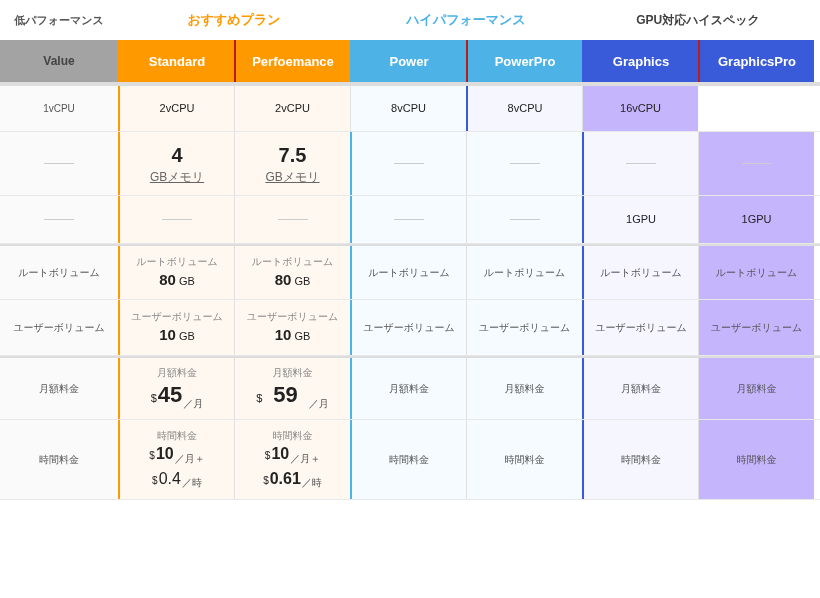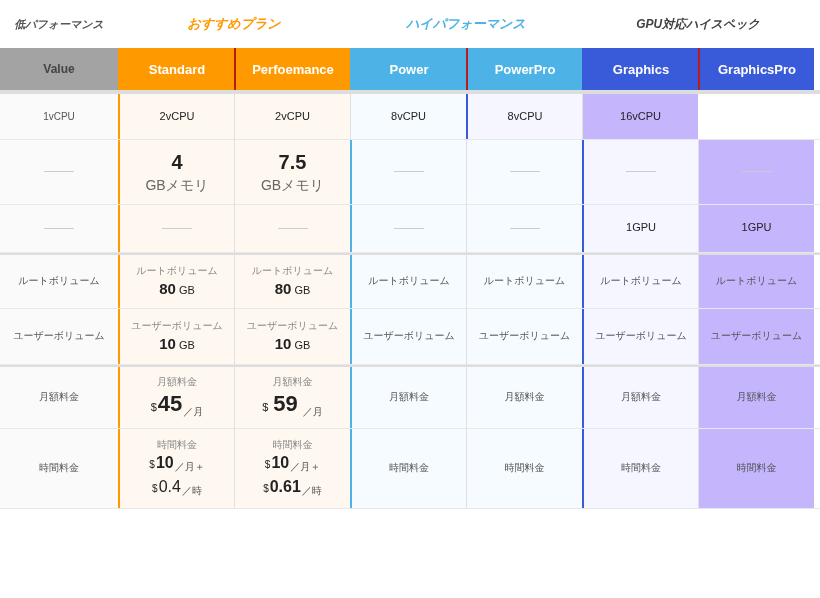--- a/index.html
+++ b/index.html
@@ -18,8 +18,7 @@
     
     .cat-header {
       display: flex;
-      height: 48px;
-      font-style: italic;
+      height: 40px;
     }
     .cat-cell {
       display: flex;

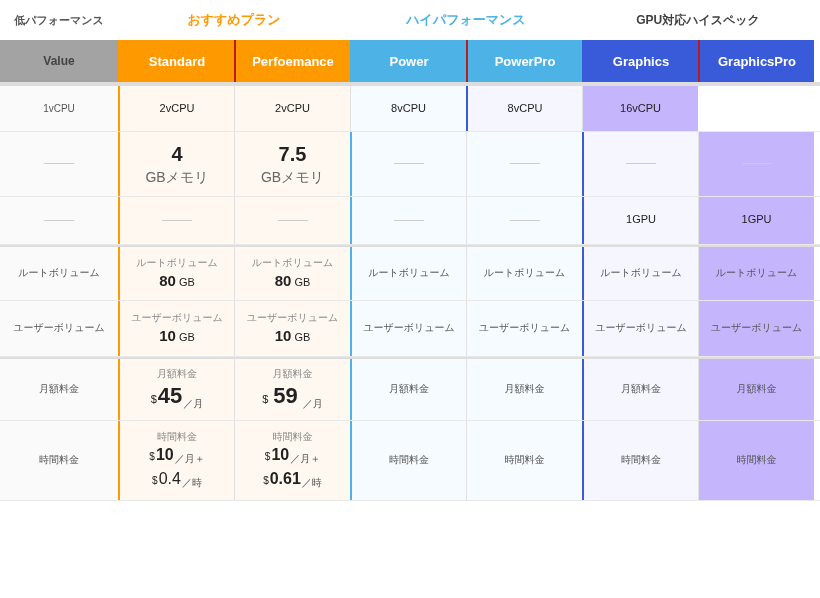--- a/index.html
+++ b/index.html
@@ -86,7 +86,7 @@
     .dc-graphicspro { width: 116px; background: #c4b5fd; }
 
     .big-num { font-size: 20px; font-weight: bold; }
-    .unit-text { font-size: 14px; color: #666; }
+    .unit-text { font-size: 12px; color: #666; text-decoration: underline; }
     .label-small { font-size: 10px; color: #888; }
 
     .col-divider-orange {

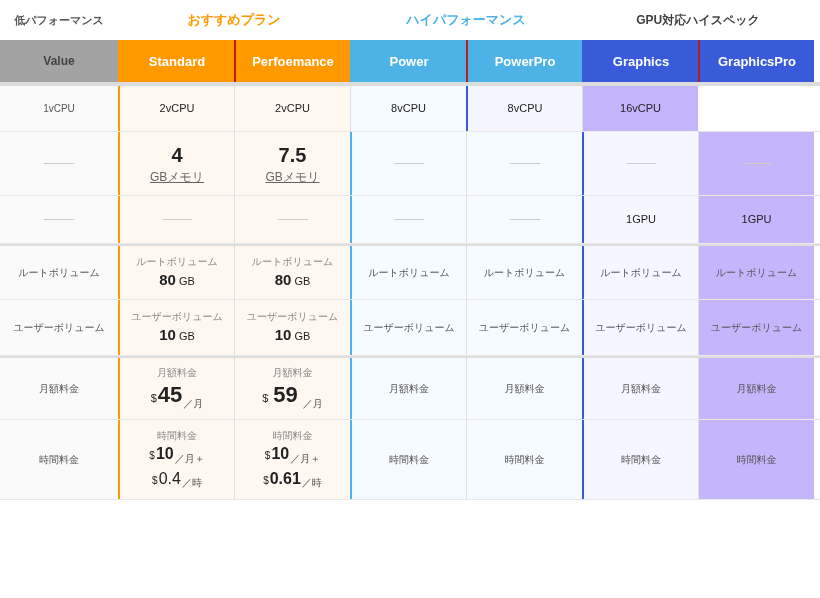--- a/index.html
+++ b/index.html
@@ -288,7 +288,7 @@
       <span class="label-small">月額料金</span>
       <div class="price-row">
         <span style="font-size:11px;vertical-align:top;margin-top:3px;">$</span>
-        <span style="font-size:22px;font-weight:bold;margin:0 5px;">59</span>
+        <span style="font-size:22px;font-weight:bold;margin:0 11px;">59</span>
         <span style="font-size:10px;color:#555;align-self:flex-end;">／月</span>
       </div>
     </div>

